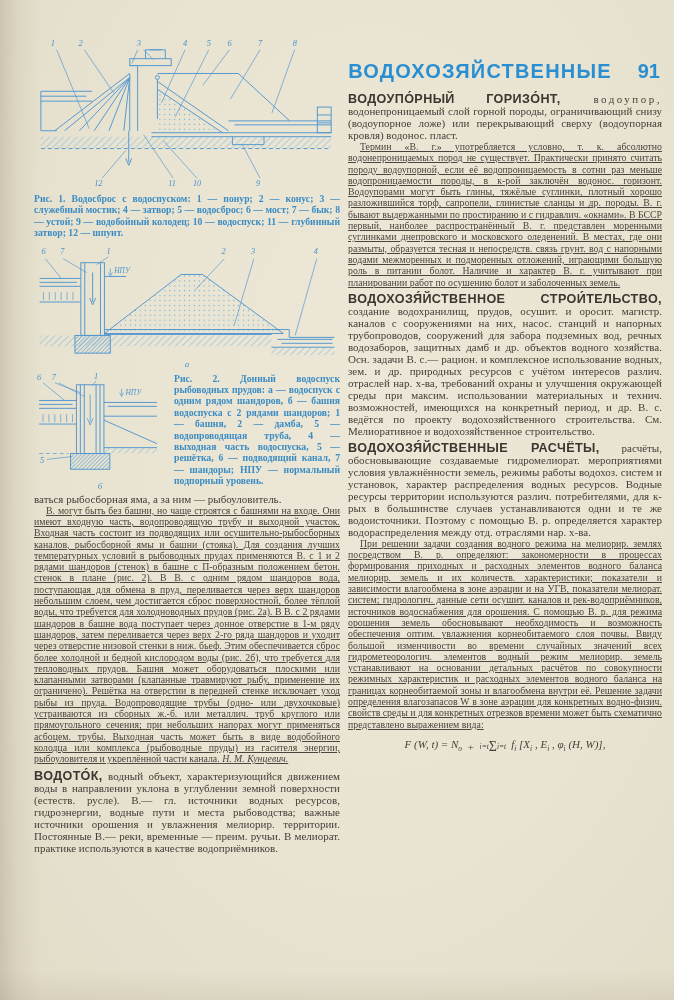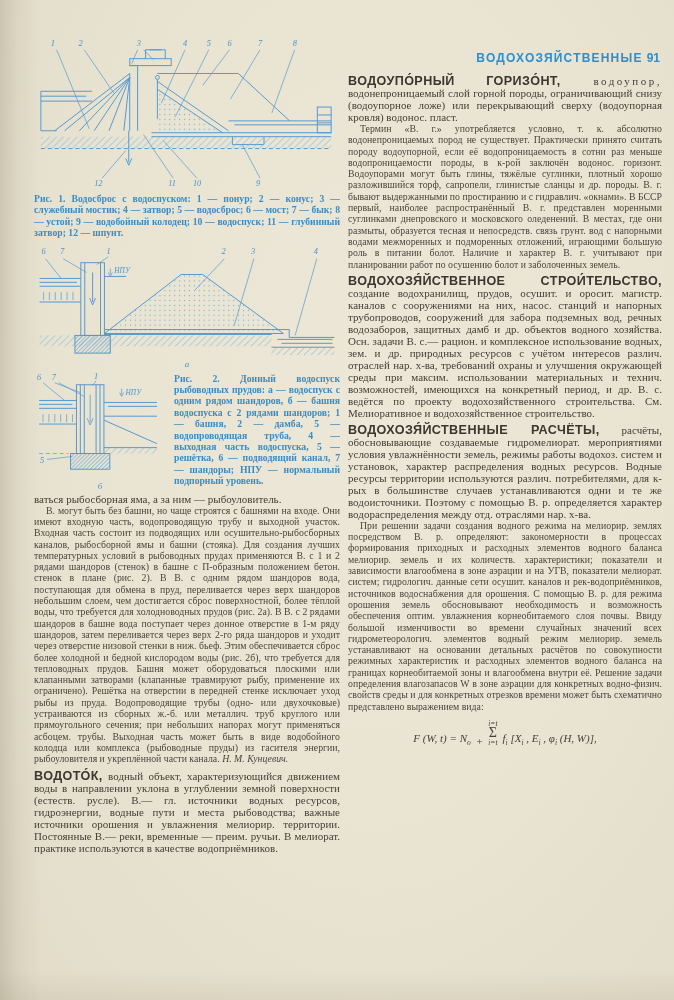--- a/index.html
+++ b/index.html
@@ -15,9 +15,9 @@
   }
   .col-left{position:absolute;left:34px;top:34px;width:306px;}
   .col-right{position:absolute;left:348px;top:44px;width:314px;}
-  .running-head{display:flex;justify-content:flex-end;align-items:baseline;gap:4px;
+  .running-head{display:flex;justify-content:flex-end;align-items:baseline;gap:26px;
     font-family:"Liberation Sans","DejaVu Sans",sans-serif;font-weight:700;
-    font-size:12px;letter-spacing:1.2px;color:#2a8fd2;margin:7px 2px 10px 0;}
+    font-size:20px;letter-spacing:1.2px;color:#2a8fd2;margin:16px 2px 10px 0;}
   .running-head .pgnum{letter-spacing:0;}
   p{margin:0;text-align:justify;}
   .body-text{font-size:11px;line-height:12px;}

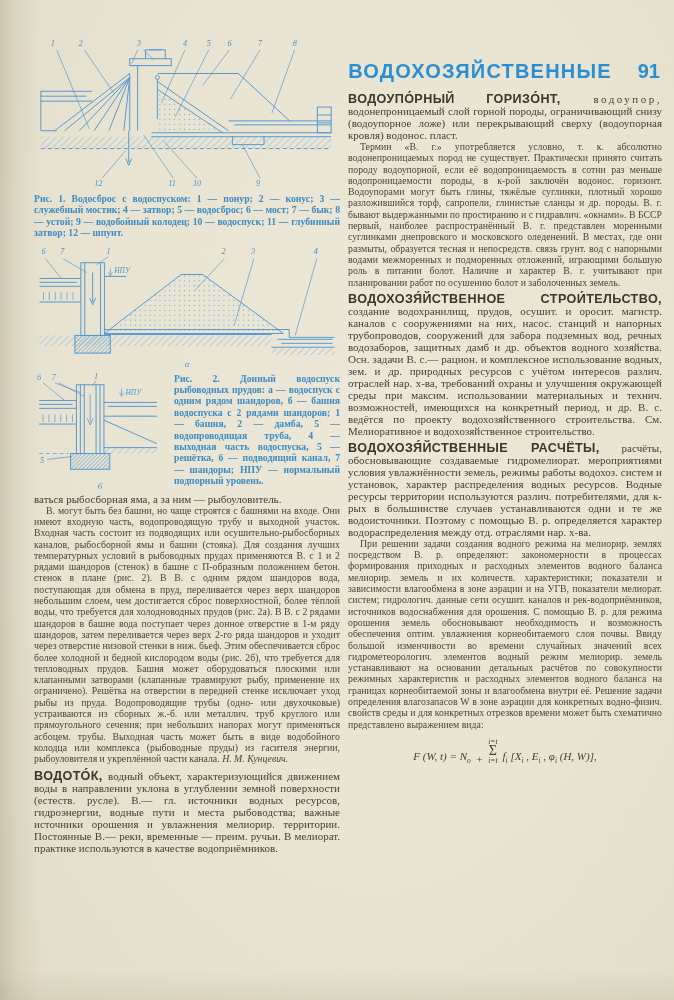--- a/index.html
+++ b/index.html
@@ -21,7 +21,7 @@
   .running-head .pgnum{letter-spacing:0;}
   p{margin:0;text-align:justify;}
   .body-text{font-size:11px;line-height:12px;}
-  .petit{font-size:9.8px;line-height:11.3px;color:#4a453e;}
+  .petit{font-size:9.8px;line-height:11.3px;color:#4a453e;text-decoration:underline;}
   .indent{text-indent:12px;}
   .headword{font-family:"Liberation Sans","DejaVu Sans",sans-serif;font-weight:700;
     font-size:12.6px;letter-spacing:.4px;color:#3b362f;}

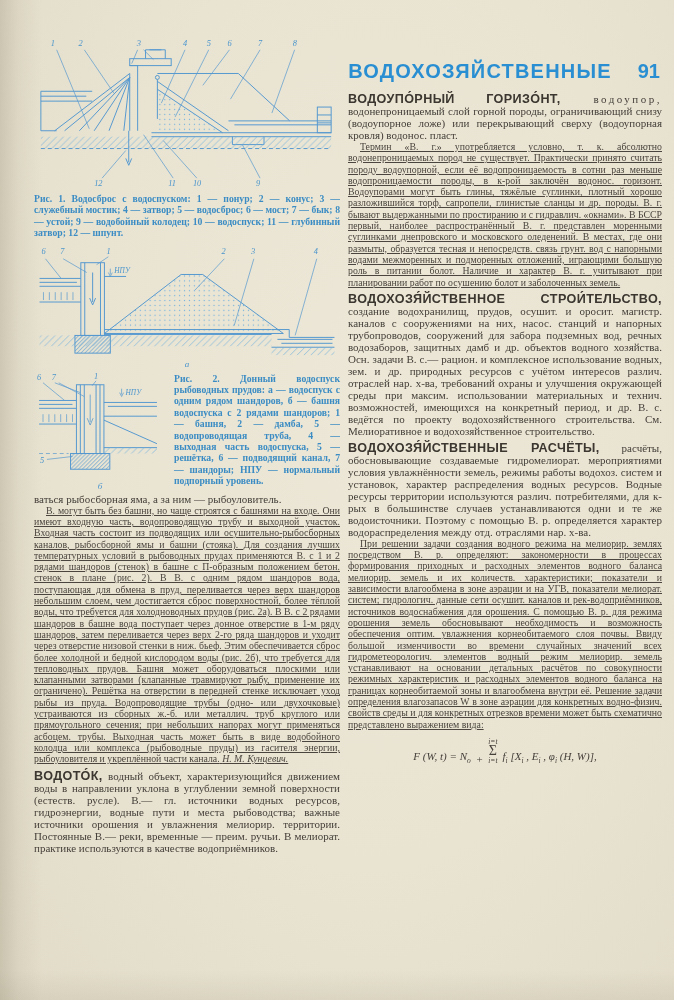--- a/index.html
+++ b/index.html
@@ -39,7 +39,7 @@
   .formula{display:flex;align-items:flex-end;justify-content:center;gap:5px;
     font-size:11px;font-style:italic;margin-top:8px;color:#45403a;}
   .formula sub{font-size:7.5px;}
-  .sigma-stack{display:inline-flex;flex-direction:column;align-items:center;line-height:1;}
+  .sigma-stack{display:inline-flex;flex-direction:row;align-items:center;line-height:1;}
   .sigma-stack .lim{font-size:7.5px;font-style:italic;}
   .sigma-stack .sigma{font-size:14px;font-style:normal;line-height:12px;}
 </style>

